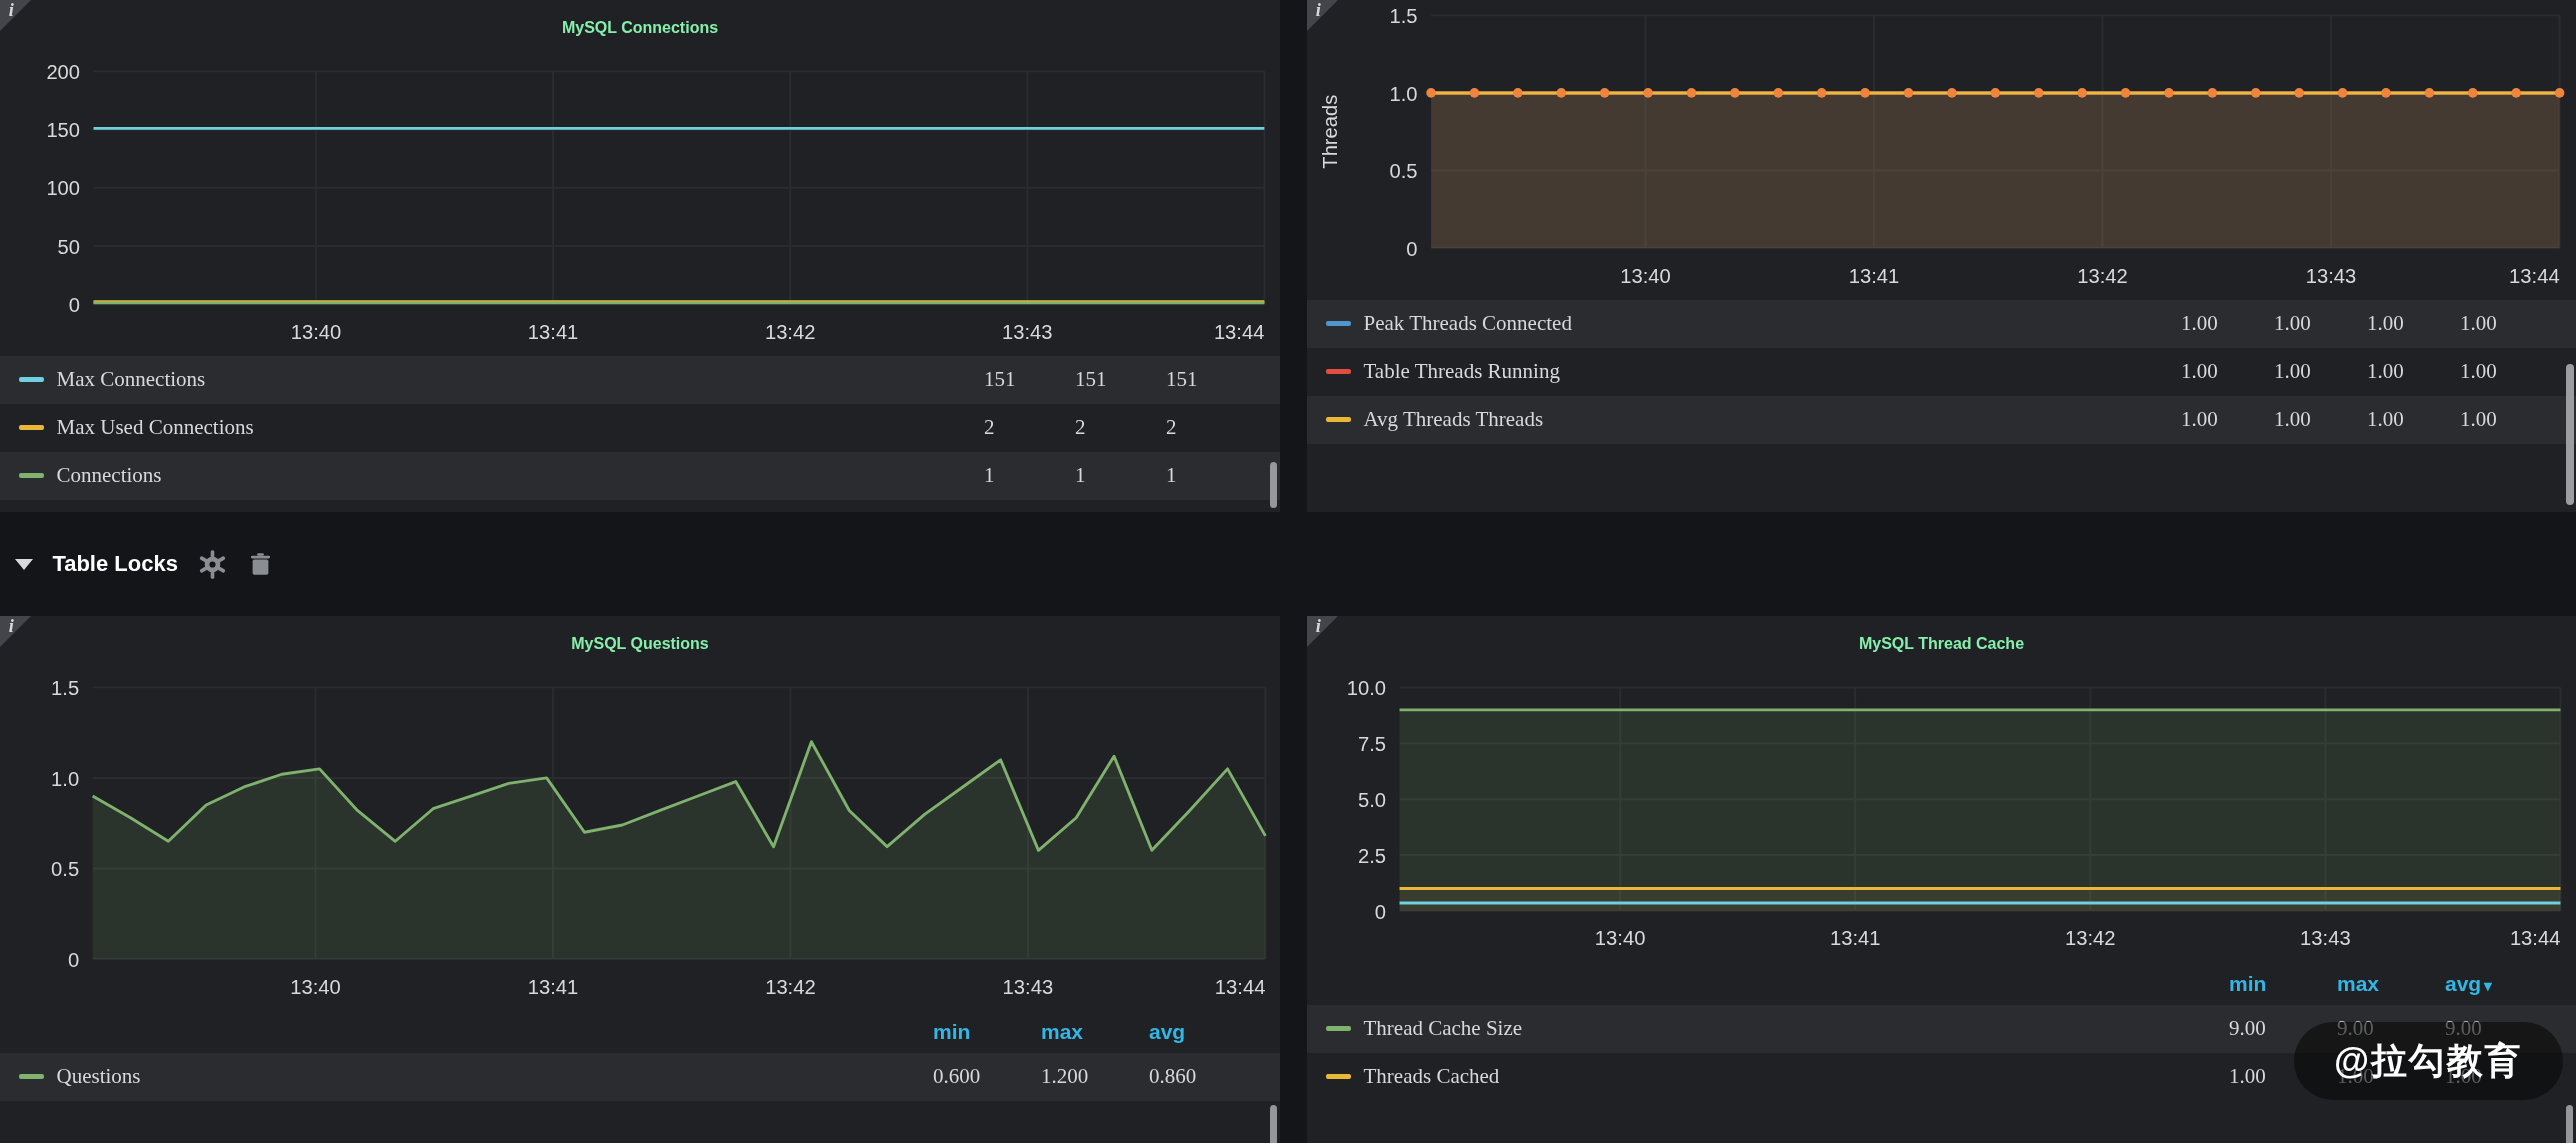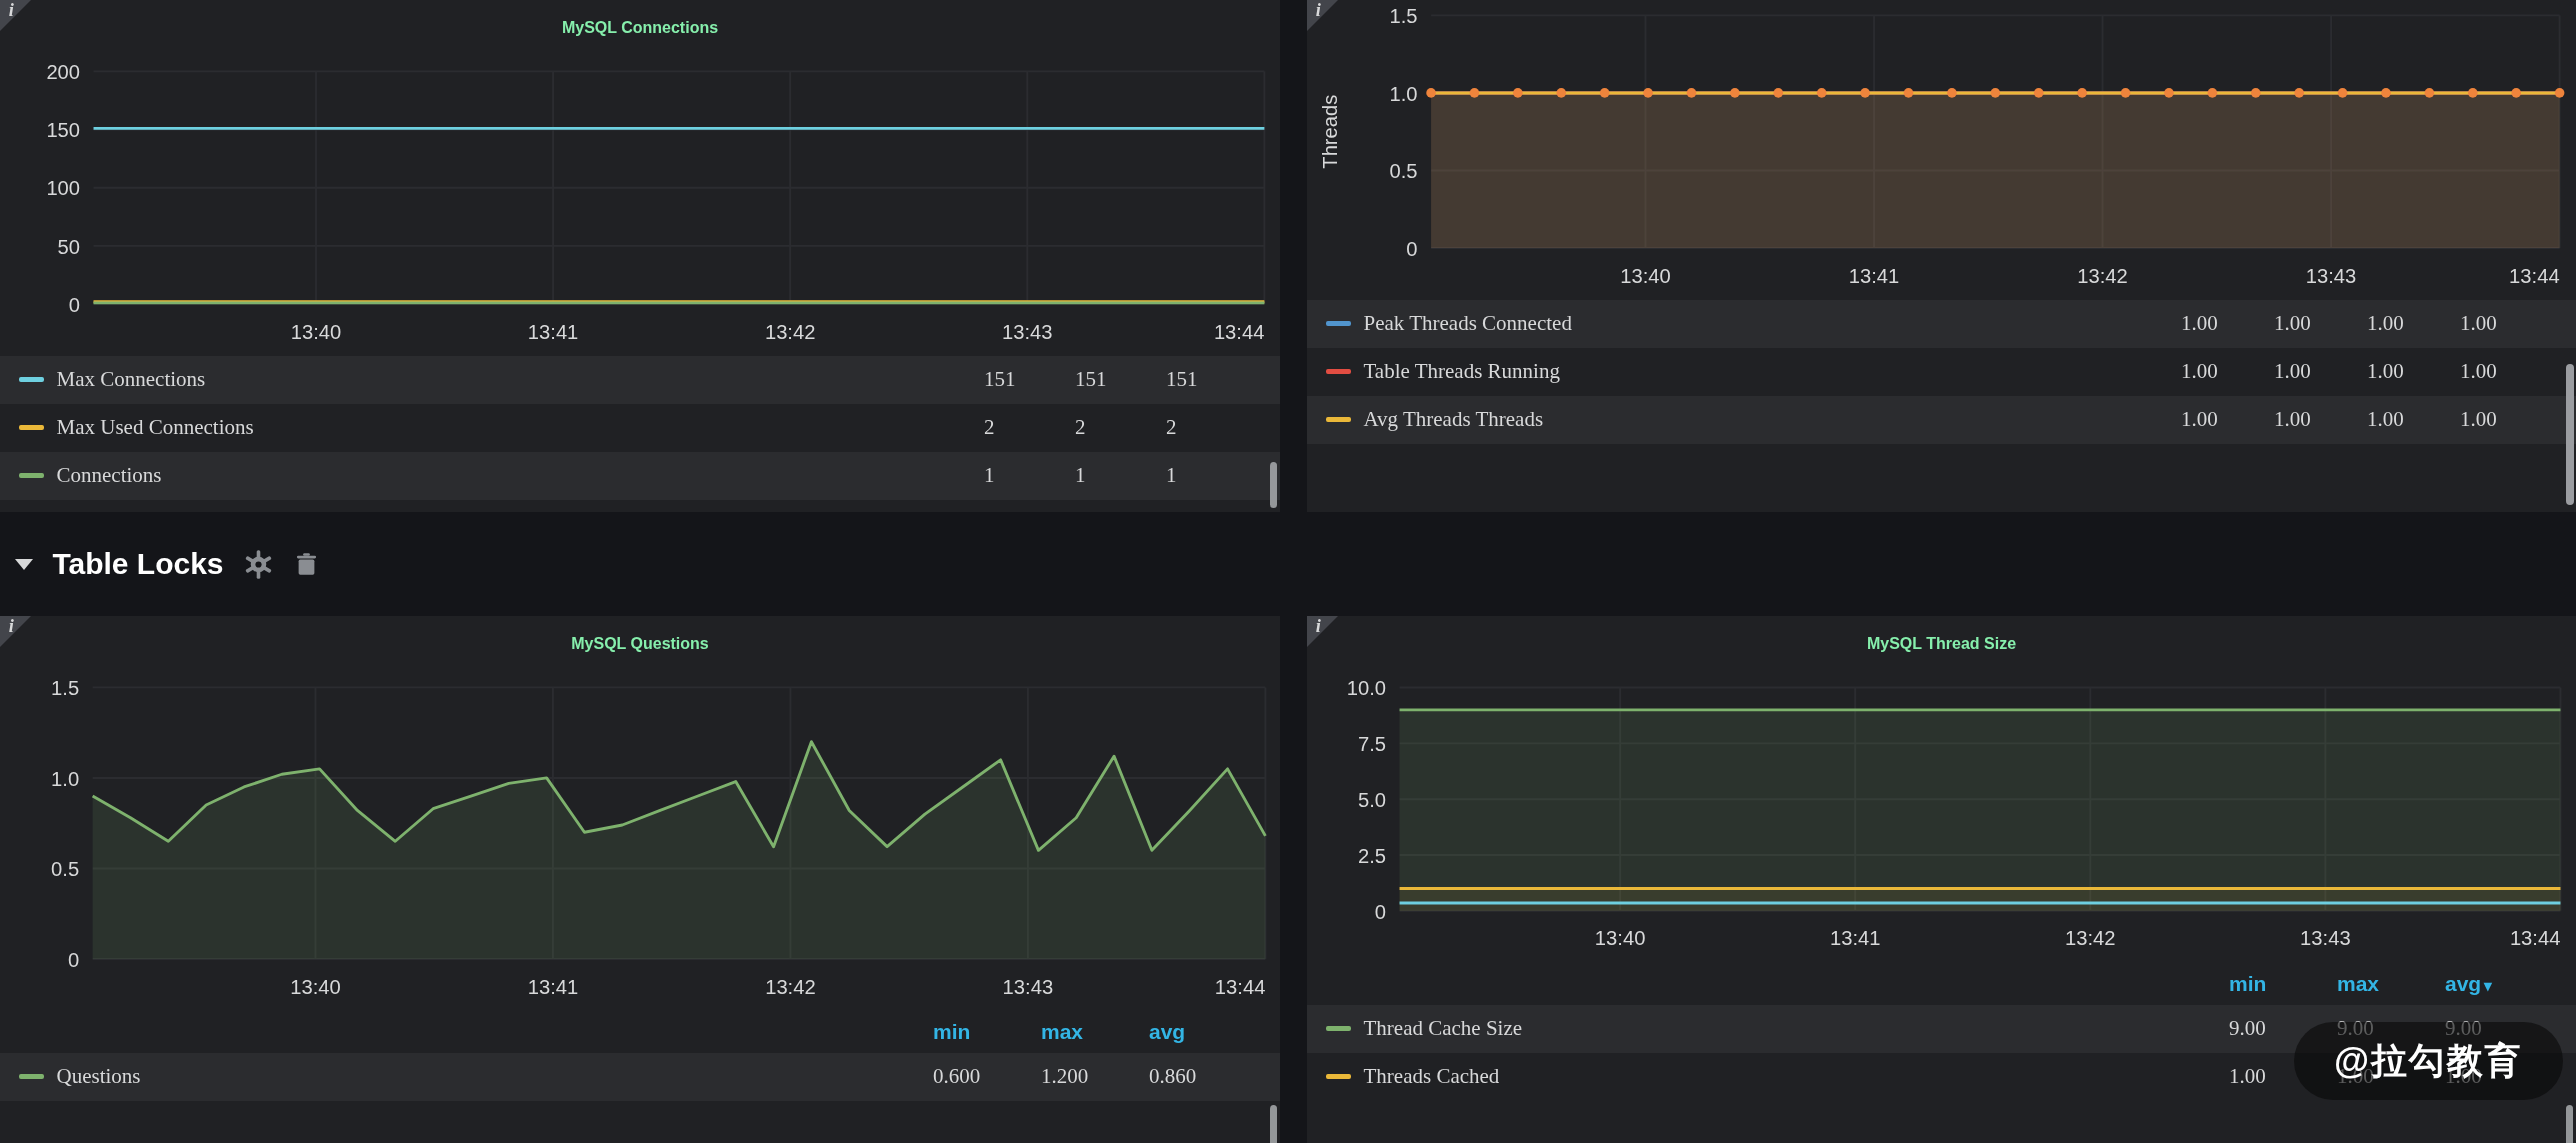--- a/index.html
+++ b/index.html
@@ -46,7 +46,7 @@
   .row-header{height:104px;display:flex;align-items:center;gap:19px;padding-left:15.4px;}
   .chevron{width:0;height:0;border-left:9.6px solid transparent;border-right:9.6px solid transparent;
     border-top:11.6px solid #d8d9da;cursor:pointer;}
-  .row-title{font-size:30px;font-weight:bold;color:#ffffff;cursor:pointer;}
+  .row-title{font-size:22px;font-weight:bold;color:#ffffff;cursor:pointer;}
   .row-icon{display:flex;align-items:center;cursor:pointer;opacity:.85;}
 
   .scroll-sliver{position:absolute;right:2.9px;bottom:3.9px;width:6.7px;height:46px;

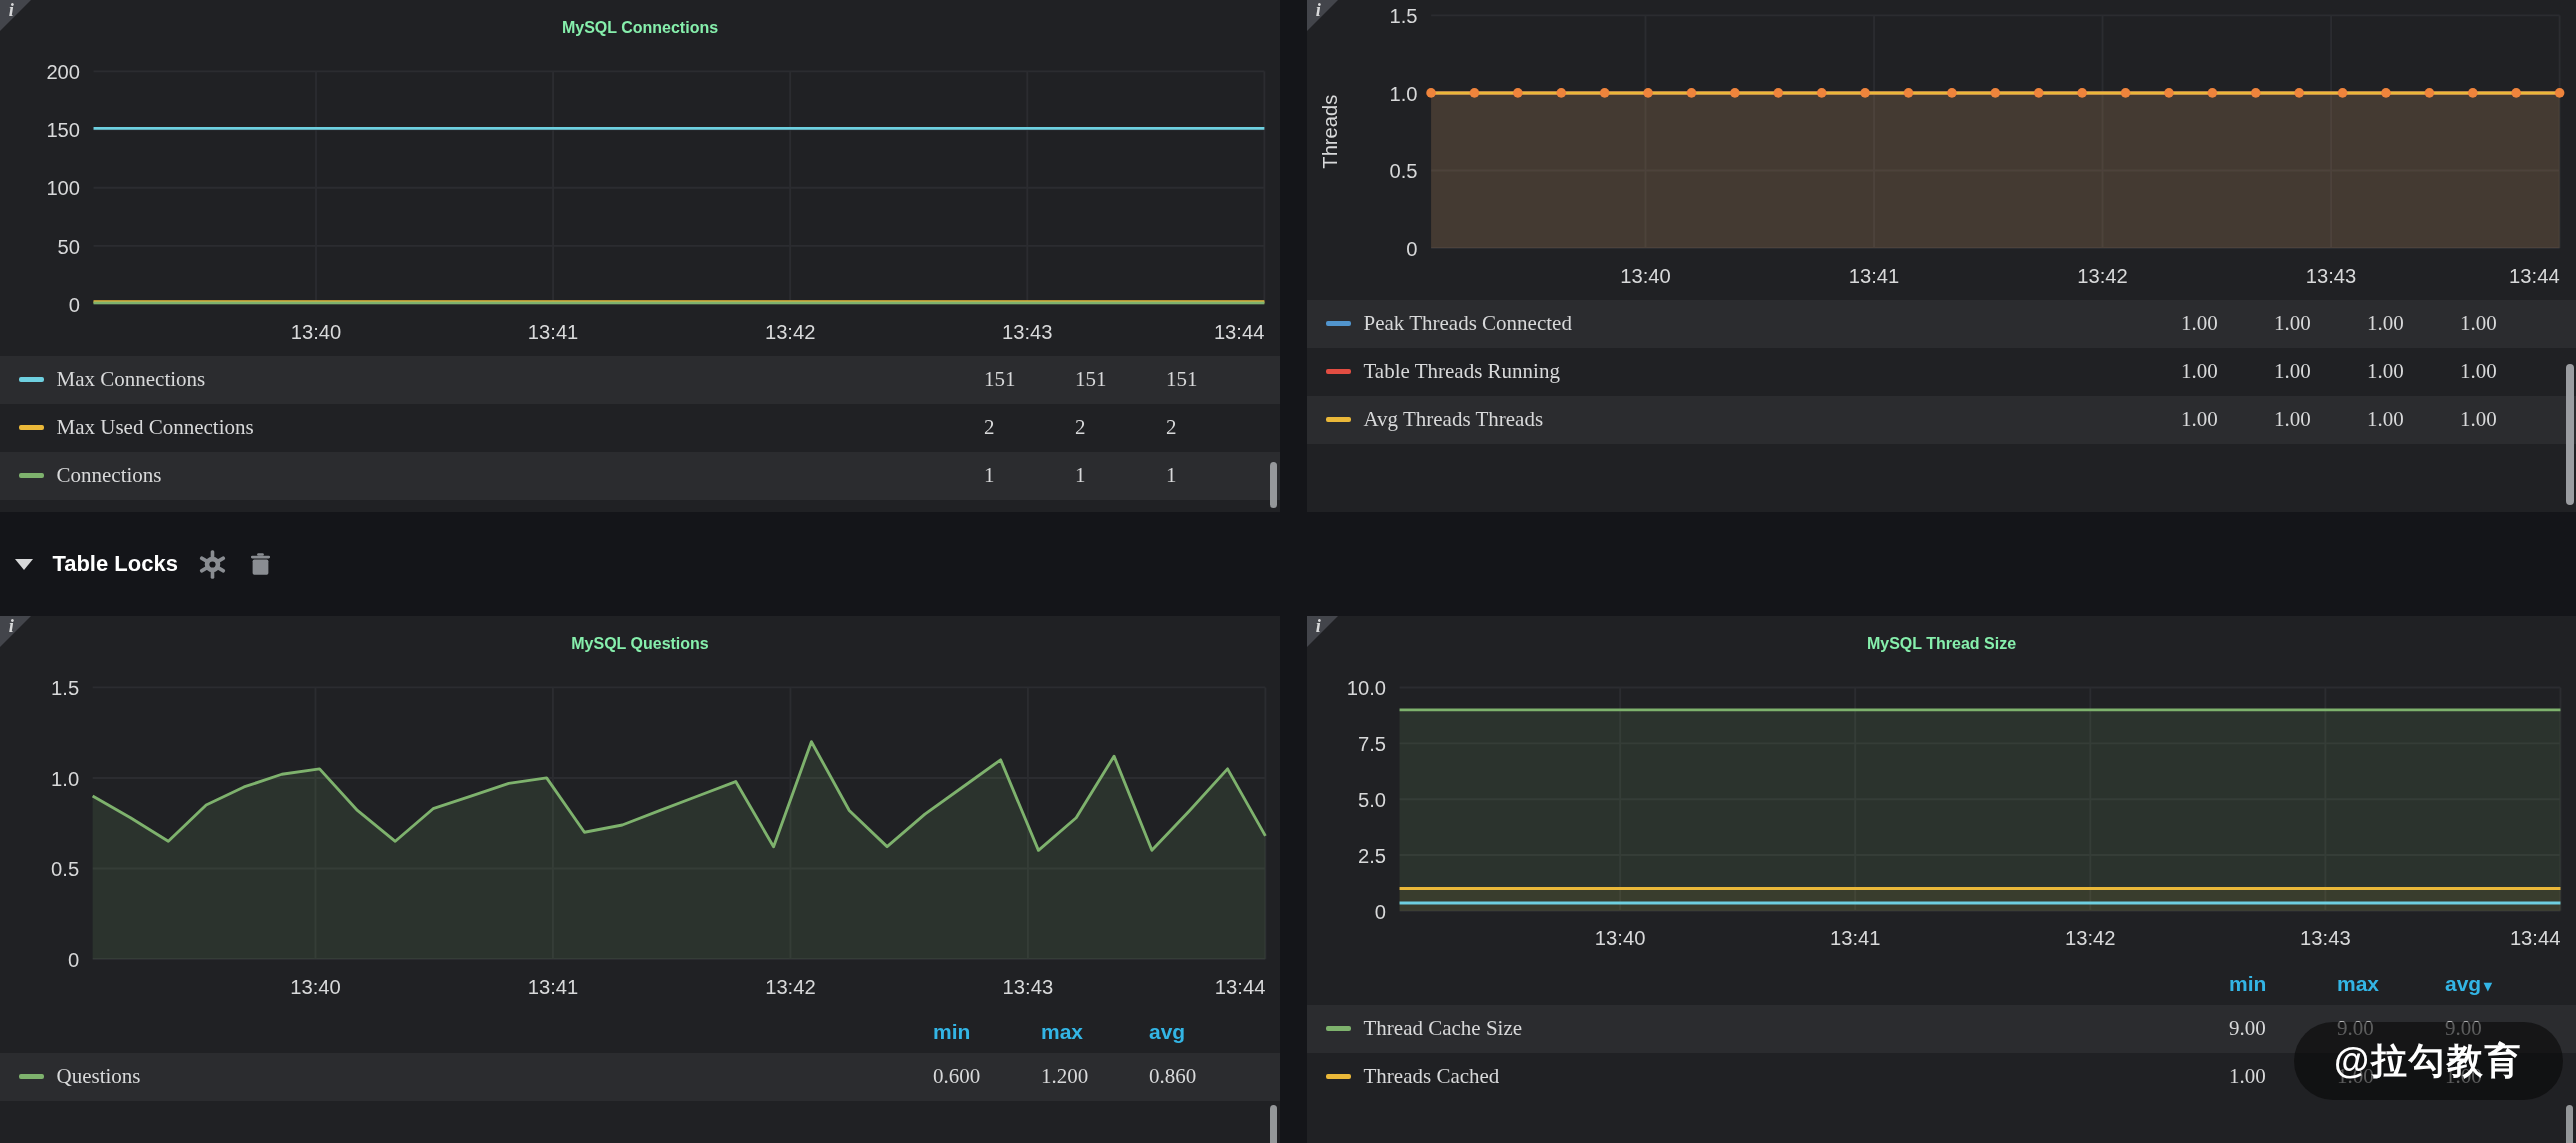--- a/index.html
+++ b/index.html
@@ -303,7 +303,7 @@
     <div class="panel p-right">
       <div class="corner"></div>
       <div class="corner-i">i</div>
-      <div class="panel-title">MySQL Thread Size</div>
+      <div class="panel-title">MySQL Thread Cache</div>
       <div class="chart-wrap">
         <svg width="1261" height="289" viewBox="0 0 1310 300">
             <line x1="92" x2="1298" y1="248" y2="248" stroke="#2b2c30" stroke-width="2"></line>

